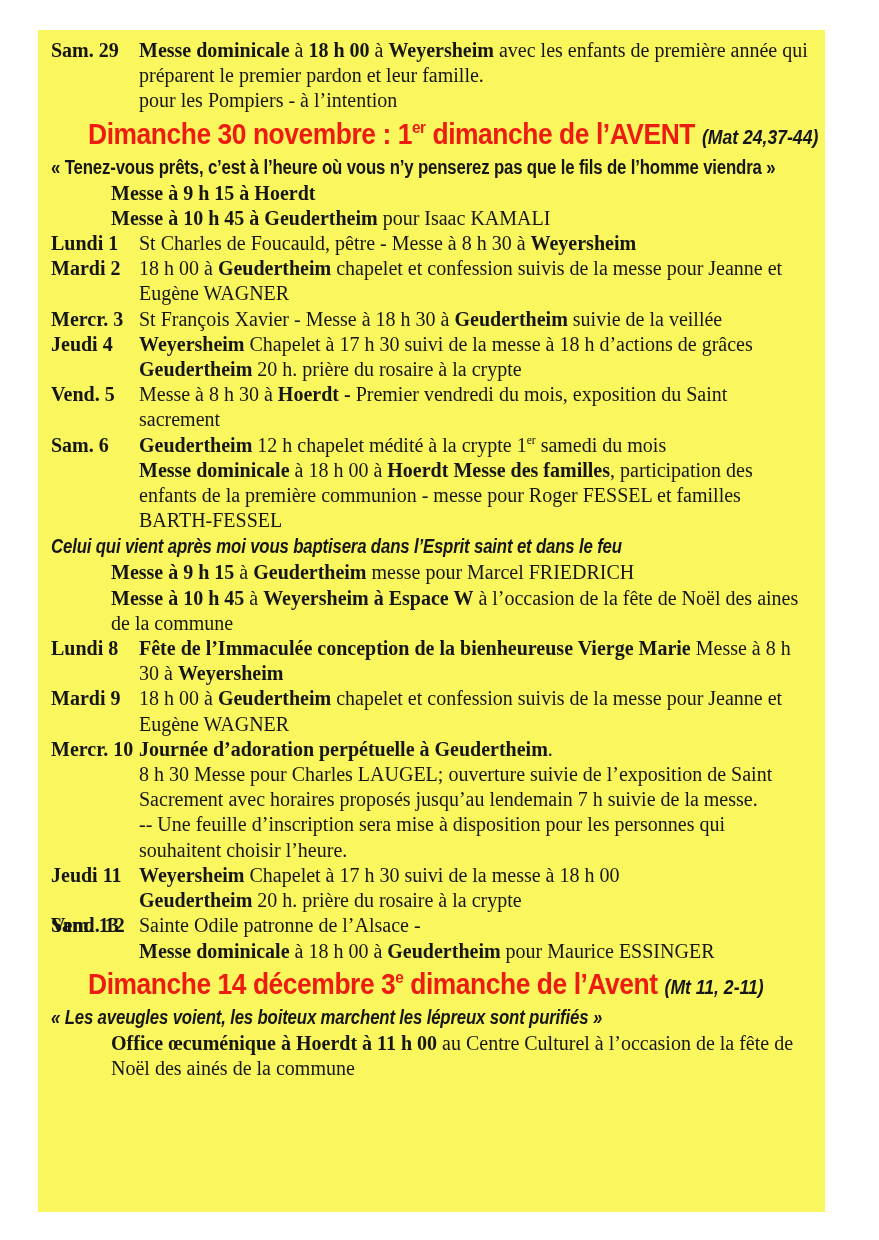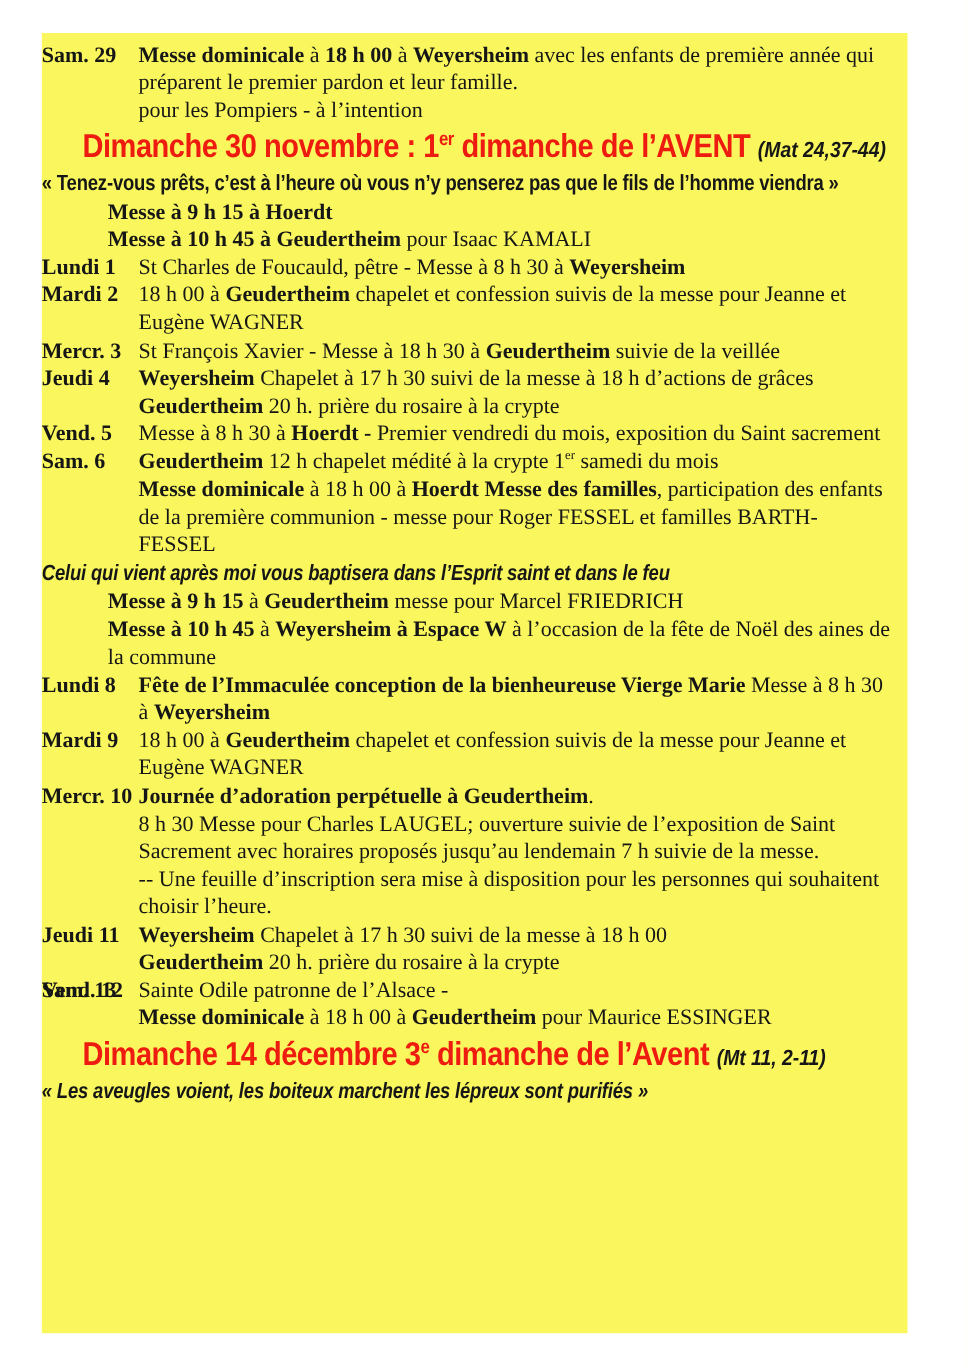--- a/index.html
+++ b/index.html
@@ -16,7 +16,7 @@
     width:787px;height:1182px;
     background:var(--sheet-bg,#f9f75d);
     box-sizing:border-box;
-    padding:8px 14px 0 0;
+    padding:8px 14px 0 13px;
     color:var(--text-color,#161616);
   }
   .row{

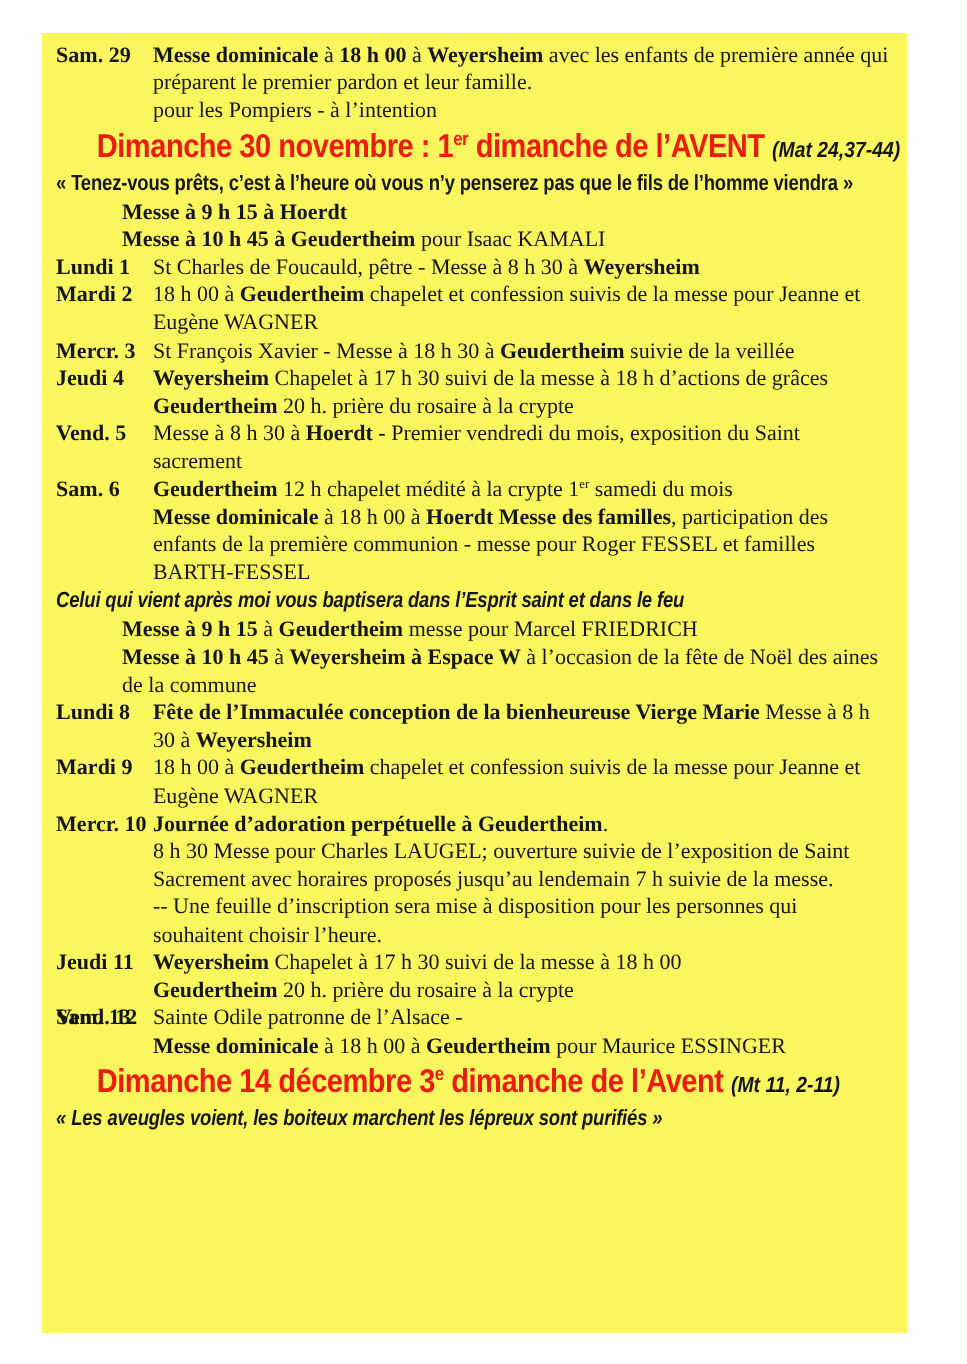--- a/index.html
+++ b/index.html
@@ -109,6 +109,7 @@
       <div class="row cont"><b>Messe dominicale</b><span> à 18 h 00 à </span><b>Geudertheim</b><span> pour Maurice ESSINGER</span></div>
       <div class="row heading"><span class="hscale"><span>Dimanche 14 décembre 3</span><sup>e</sup><span> dimanche de l’Avent </span><span class="href">(Mt 11, 2-11)</span></span></div>
       <div class="row quote qitalic"><span class="qscale">« Les aveugles voient, les boiteux marchent les lépreux sont purifiés »</span></div>
+      <div class="row mass"><b>Office œcuménique à Hoerdt à 11 h 00</b><span> au Centre Culturel  à l’occasion de la fête de Noël des ainés de la commune</span></div>
     </div>
 </div>
 

